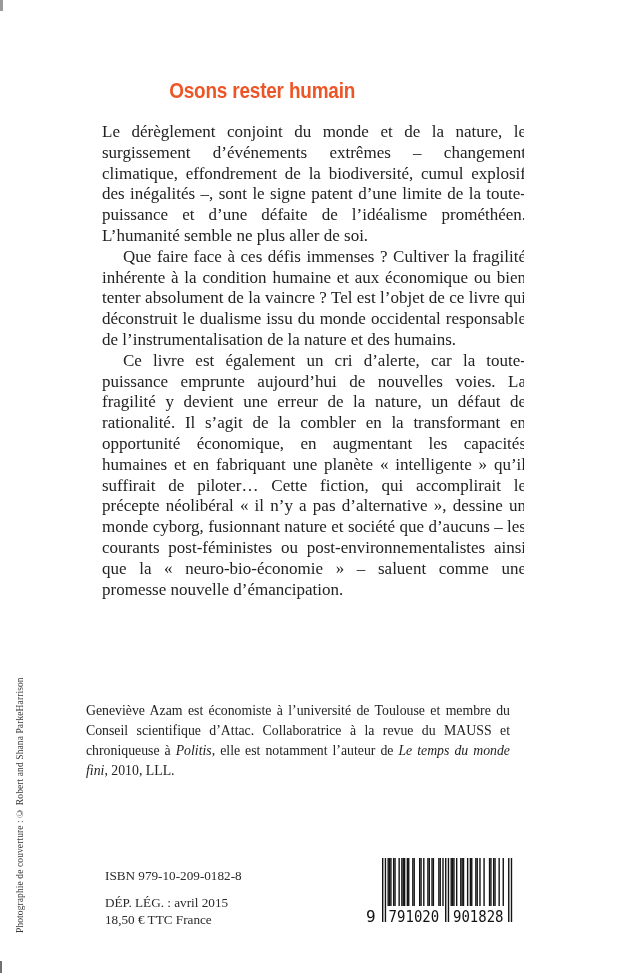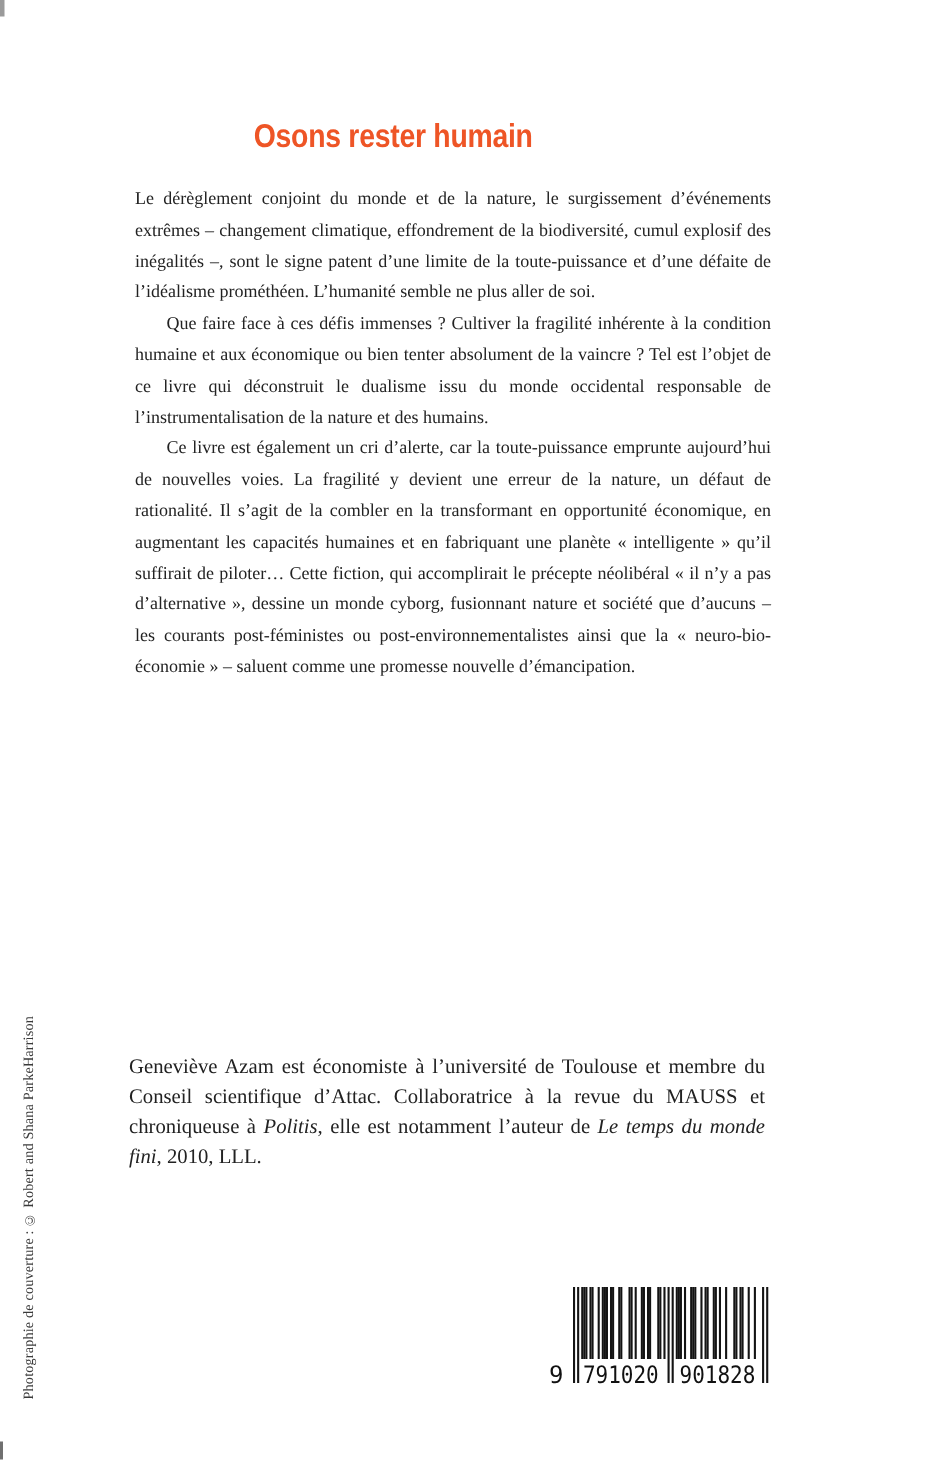--- a/index.html
+++ b/index.html
@@ -35,9 +35,9 @@
   .body-block {
     position: absolute;
     top: 122px;
-    left: 90px;
+    left: 102px;
     width: 424px;
-    font-size: 12px;
+    font-size: 17px;
     line-height: 20.8px;
     text-align: justify;
     hyphens: auto;

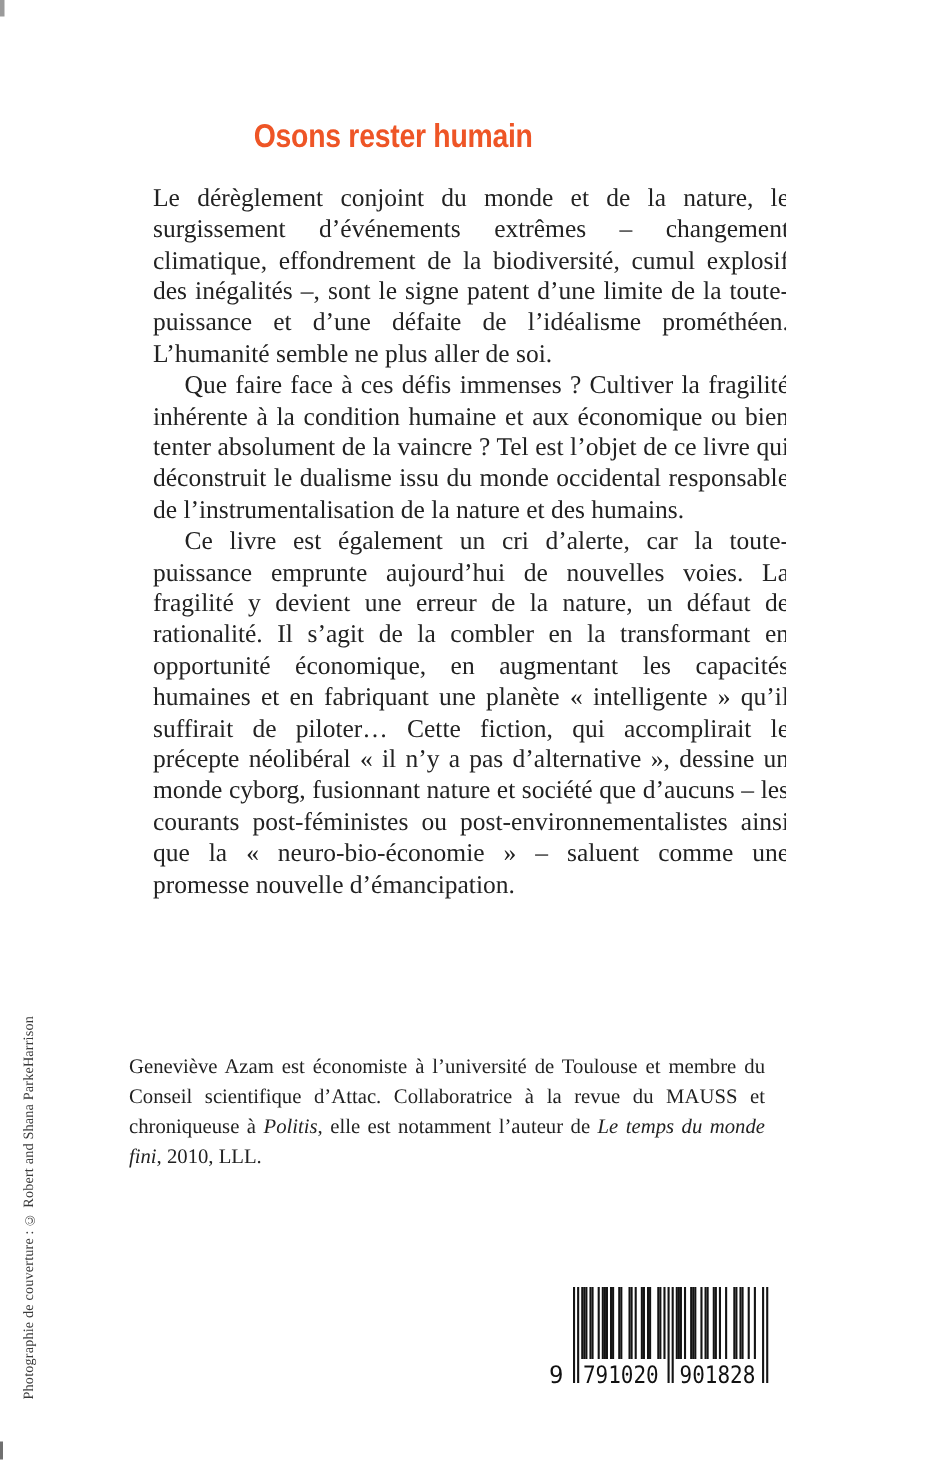--- a/index.html
+++ b/index.html
@@ -111,6 +111,11 @@
 
   <p class="bio"><span>Geneviève Azam est économiste à l’université de Toulouse et membre du Conseil scientifique d’Attac. Collaboratrice à la revue du MAUSS et chroniqueuse à </span><i>Politis</i><span>, elle est notamment l’auteur de </span><i>Le temps du monde fini</i><span>, 2010, LLL.</span></p>
 
+  <div class="imprint">
+    <div class="isbn">ISBN 979-10-209-0182-8</div>
+    <div>DÉP. LÉG. : avril 2015</div>
+    <div>18,50 € TTC France</div>
+  </div>
 
   <div class="barcode-wrap">
     <svg id="barcode" width="152" height="70" viewBox="0 0 152 70">

